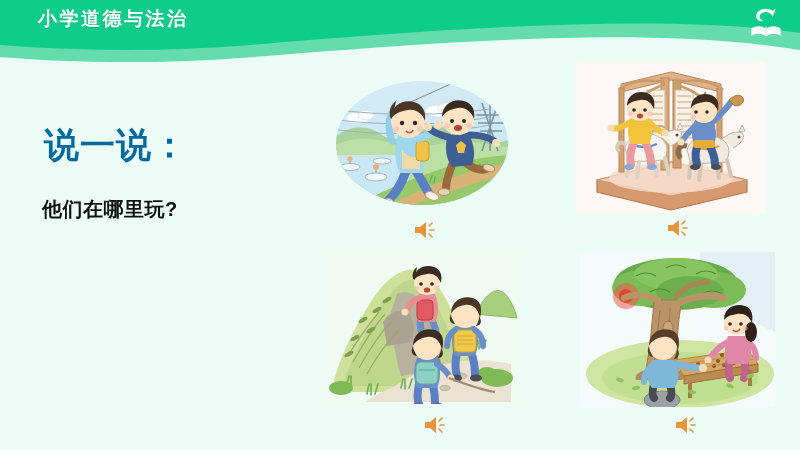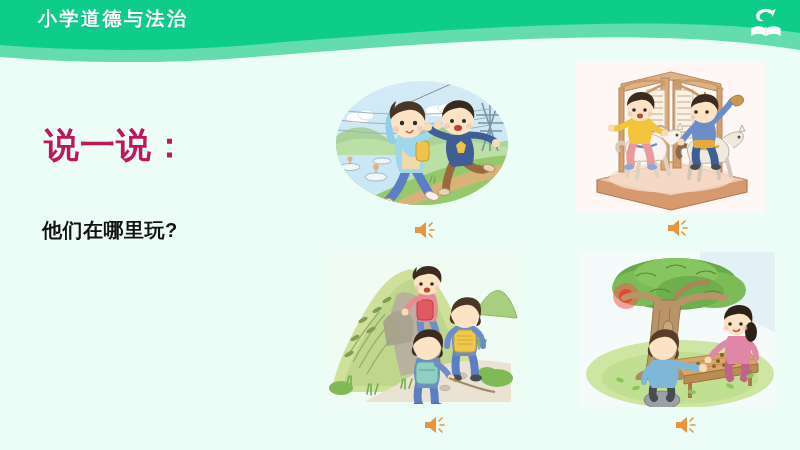--- a/index.html
+++ b/index.html
@@ -40,7 +40,7 @@
     position:absolute; left:44px; top:122px;
     font-family:"Liberation Sans", sans-serif;
     font-size:35px; font-weight:bold;
-    color:#be185d; letter-spacing:1px;
+    color:#0369a1; letter-spacing:1px;
     white-space:nowrap;
   }
   .question-list {

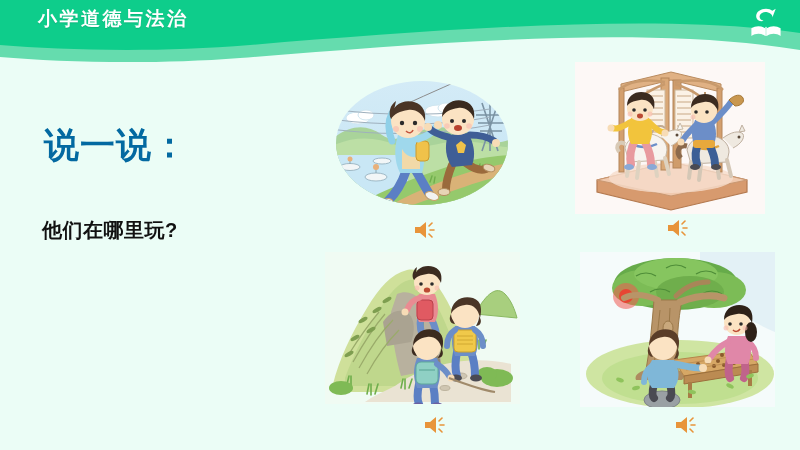--- a/index.html
+++ b/index.html
@@ -44,7 +44,7 @@
     white-space:nowrap;
   }
   .question-list {
-    position:absolute; left:42px; top:217px;
+    position:absolute; left:42px; top:196px;
     display:flex; flex-direction:column; gap:15px;justify-content:center;
   }
   .question {

